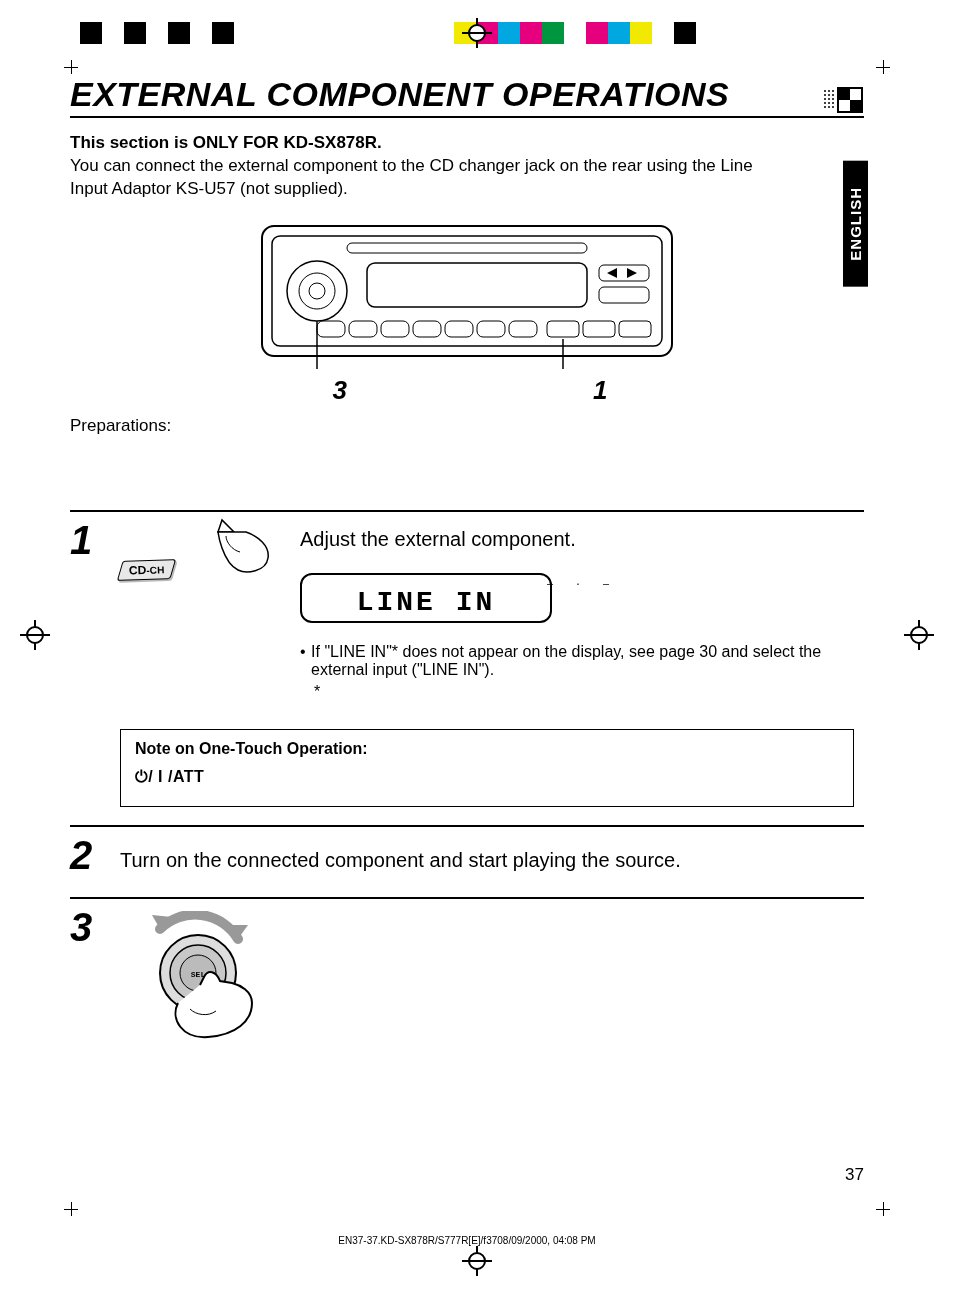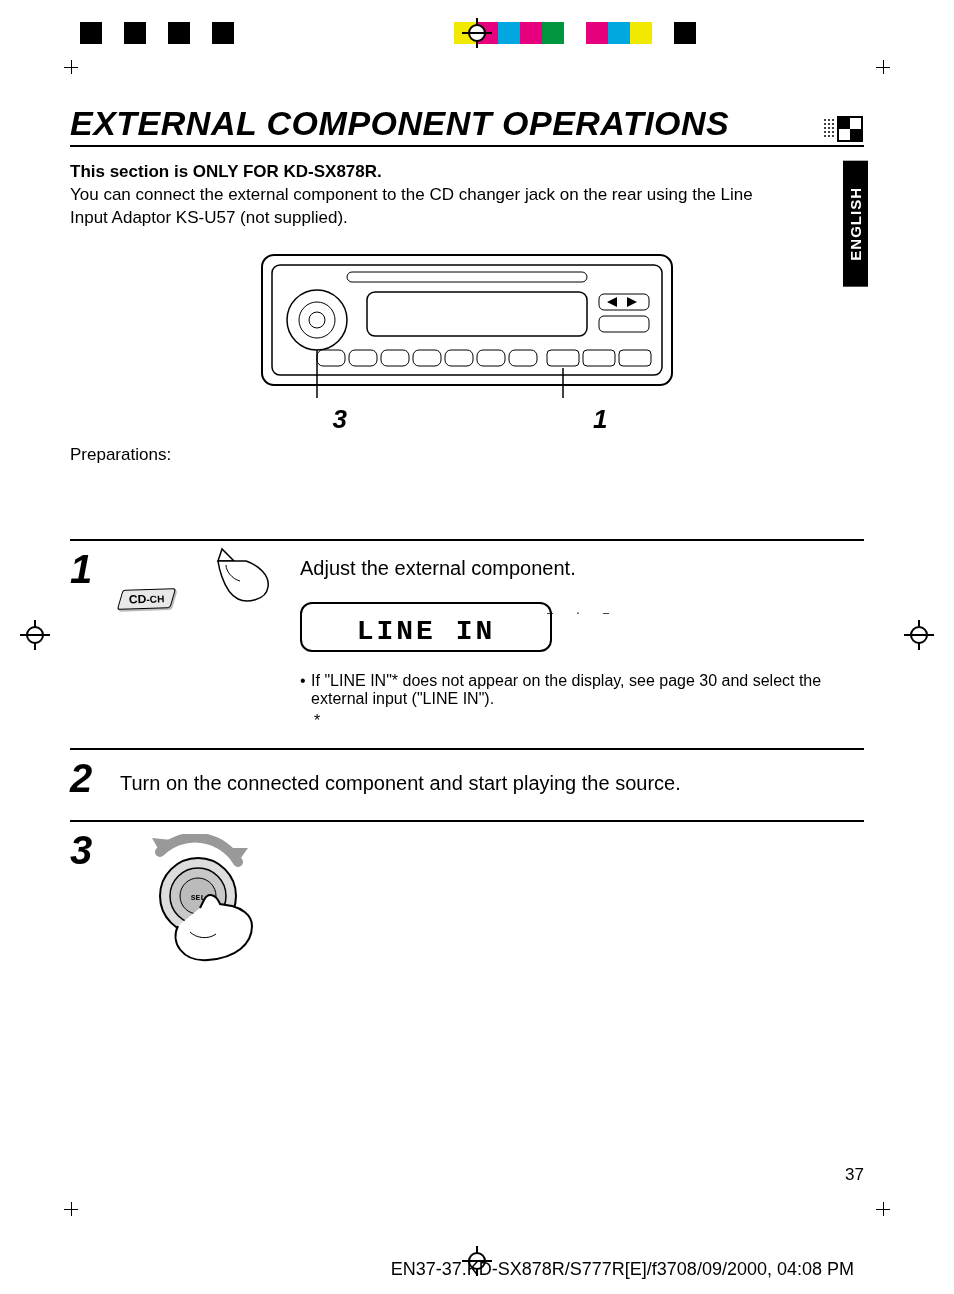--- a/index.html
+++ b/index.html
@@ -27,7 +27,7 @@
   
   .page { position:absolute; left:70px; top:75px; width:794px; }
 
-  .title-row { display:flex; align-items:flex-end; justify-content:space-between; border-bottom: 2px solid #000; padding-bottom: 2px; margin-top: 29px; }
+  .title-row { display:flex; align-items:flex-end; justify-content:space-between; border-bottom: 2px solid #000; padding-bottom: 2px; }
   .title { font-family: Arial, Helvetica, sans-serif; font-weight: 900; font-style: italic; font-size: 34px; letter-spacing: 0.5px; text-transform: uppercase; }
   .title-icon { width:42px; height:28px; }
 

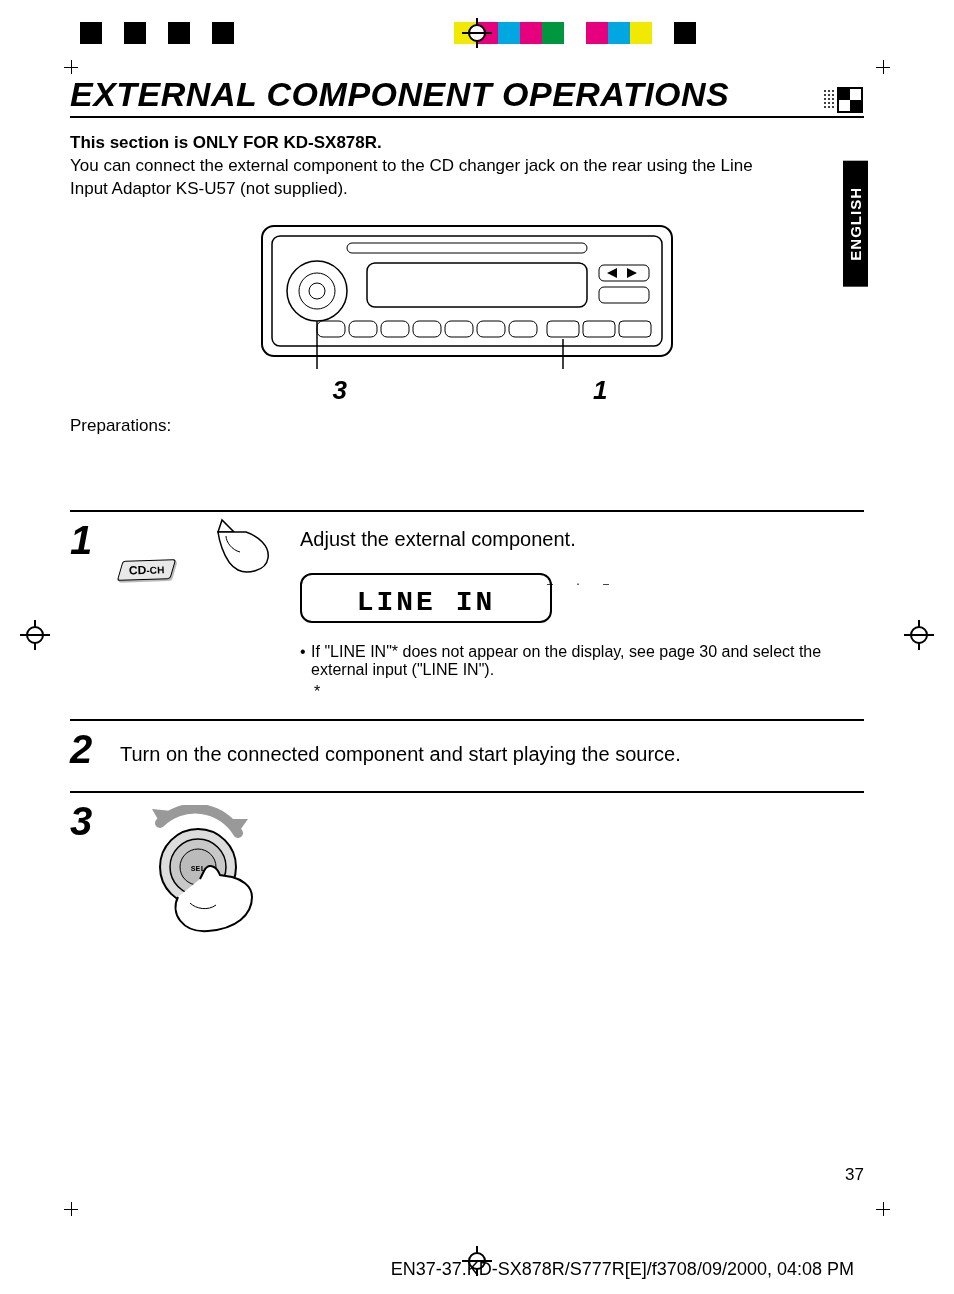--- a/index.html
+++ b/index.html
@@ -232,6 +232,12 @@
     </div>
   </div>
 
+  <div class="note-box">
+    <div class="nb-title">Note on One-Touch Operation:</div>
+    <div class="att-icon">
+      <span style="font-family:Arial">⏻</span><span>/ I /ATT</span>
+    </div>
+  </div>
 
   <hr class="step2-rule">
 

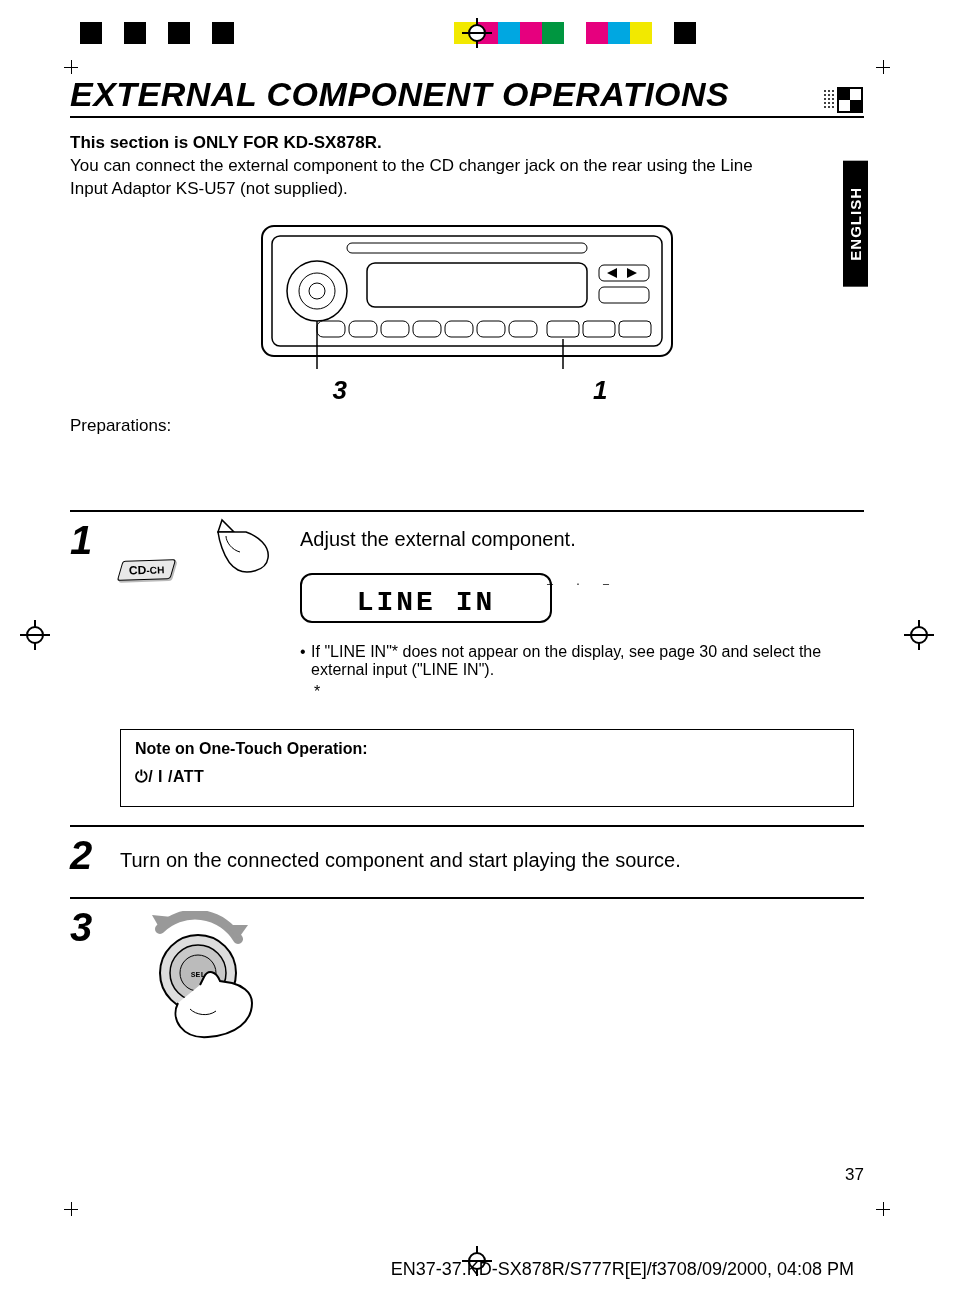--- a/index.html
+++ b/index.html
@@ -74,7 +74,7 @@
 
   .page-num { position:absolute; right:0; top:1090px; font-size:17px; }
 
-  .footer { position:absolute; left:0; width:100%; top:1184px; font-size:18px; display:flex; justify-content:flex-end; padding: 0 10px; }
+  .footer { position:absolute; left:0; width:100%; top:1160px; font-size:10px; display:flex; justify-content:center; padding: 0 10px; }
 
   .btn-cdch { display:inline-block; transform: skewX(-18deg) rotate(-2deg); border:1.5px solid #000; border-radius:3px; padding:2px 8px; background:#e8e8e8; box-shadow: 2px 2px 0 #bbb; font-size:12px; font-weight:bold;}
   .btn-cdch span { display:inline-block; transform: skewX(18deg); }

